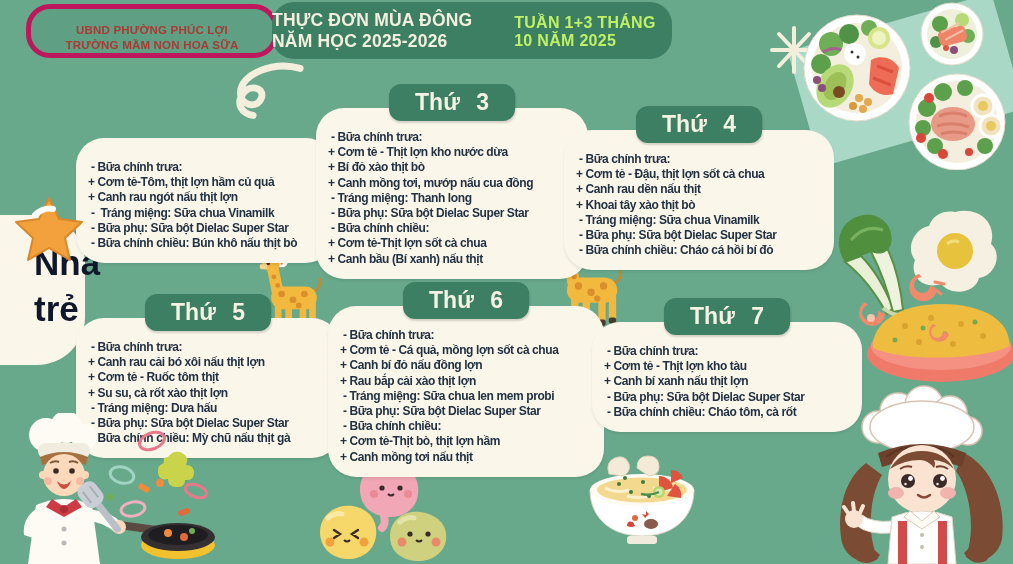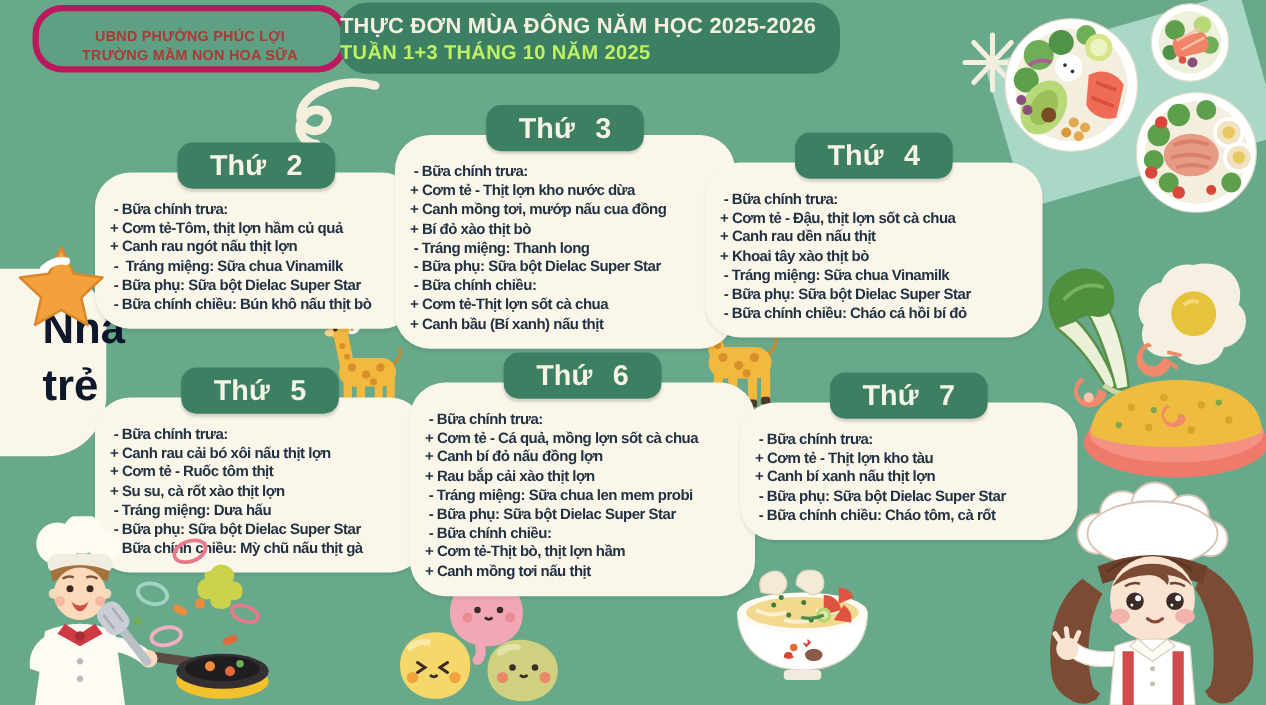--- a/index.html
+++ b/index.html
@@ -15,7 +15,7 @@
 
   
   .banner{left:272px;top:2px;width:400px;height:57px;background:#3c7f63;border-radius:22px;
-    display:flex;flex-direction:column;justify-content:center;z-index:3;}
+    display:flex;flex-direction:row;align-items:center;justify-content:center;z-index:3;}
   .banner .t1{color:#f4efdf;font-weight:700;font-size:17.5px;letter-spacing:.2px;}
   .banner .t2{color:#bef264;font-weight:700;font-size:16px;letter-spacing:.3px;margin-top:3px;}
 

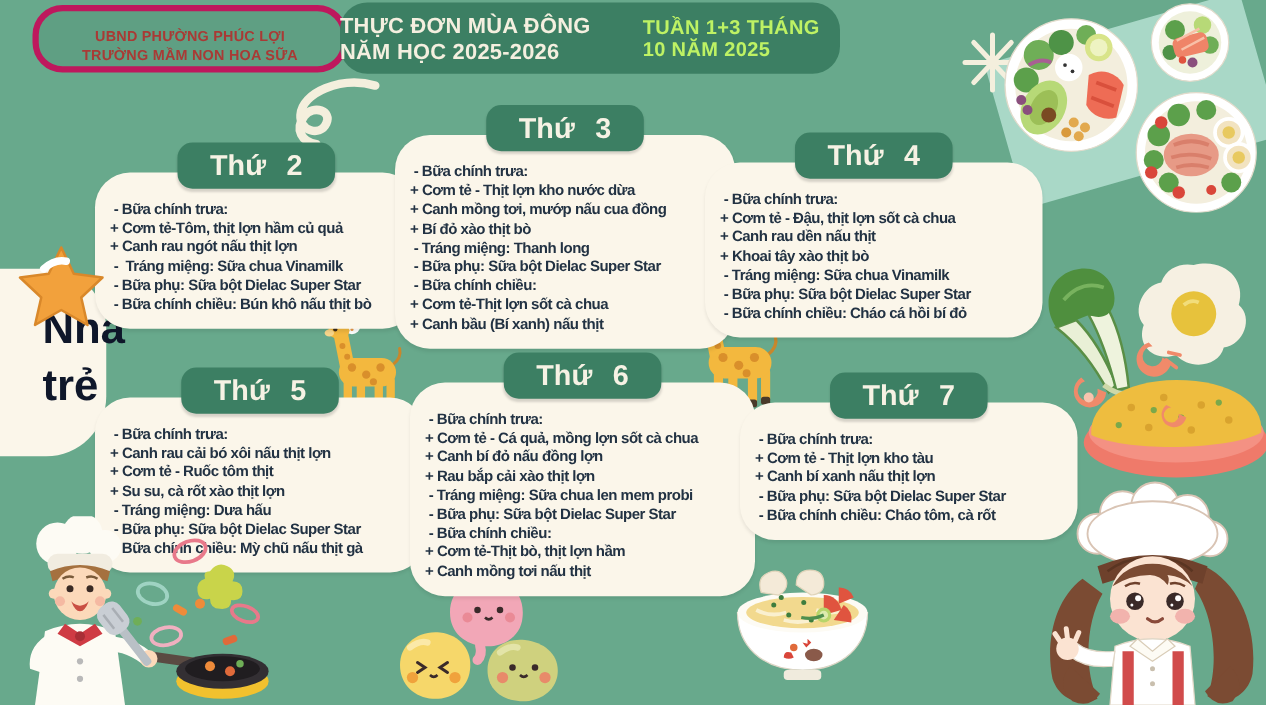--- a/index.html
+++ b/index.html
@@ -256,7 +256,6 @@
 </svg>
 
 <div class="abs card card0">
-  <div class="day-header">Thứ 2</div>
   <div>
       <div class="menu-line"> - Bữa chính trưa:</div>
       <div class="menu-line">+ Cơm tẻ-Tôm, thịt lợn hầm củ quả</div>

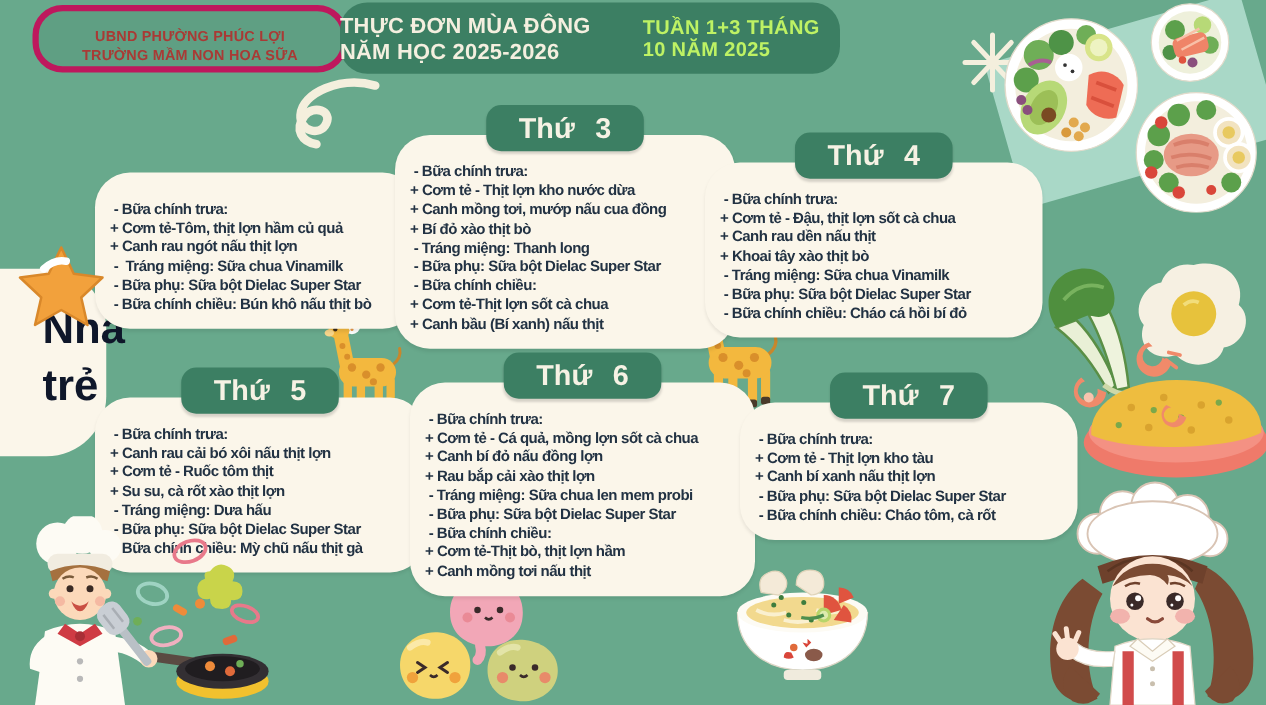--- a/index.html
+++ b/index.html
@@ -270,8 +270,8 @@
   <div>
       <div class="menu-line"> - Bữa chính trưa:</div>
       <div class="menu-line">+ Cơm tẻ - Thịt lợn kho nước dừa</div>
+      <div class="menu-line">+ Bí đỏ xào thịt bò</div>
       <div class="menu-line">+ Canh mồng tơi, mướp nấu cua đồng</div>
-      <div class="menu-line">+ Bí đỏ xào thịt bò</div>
       <div class="menu-line"> - Tráng miệng: Thanh long</div>
       <div class="menu-line"> - Bữa phụ: Sữa bột Dielac Super Star</div>
       <div class="menu-line"> - Bữa chính chiều:</div>

